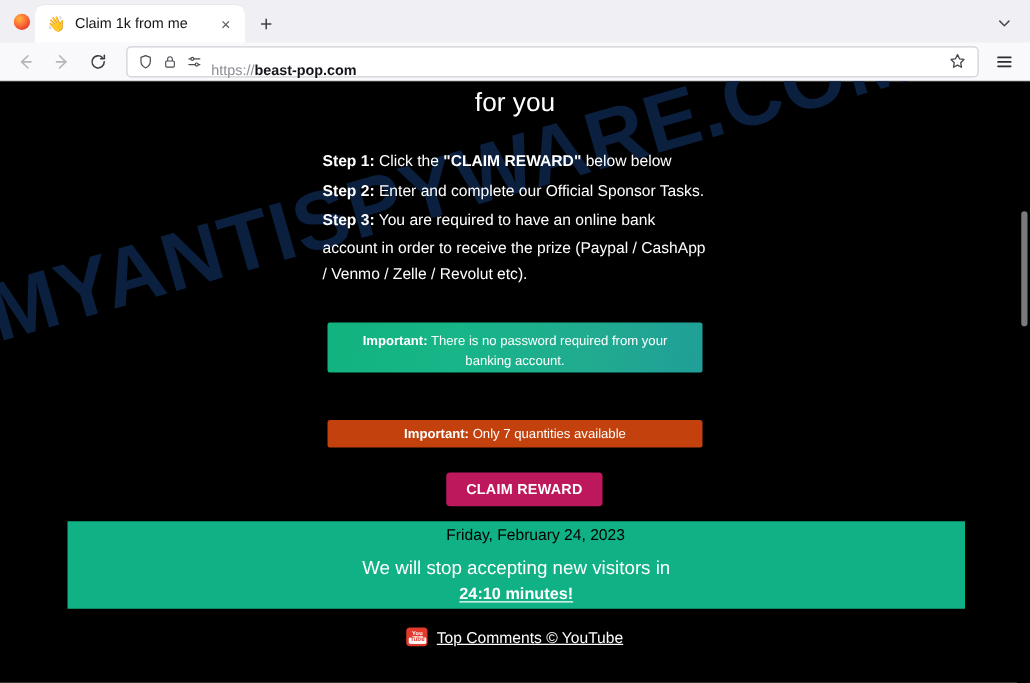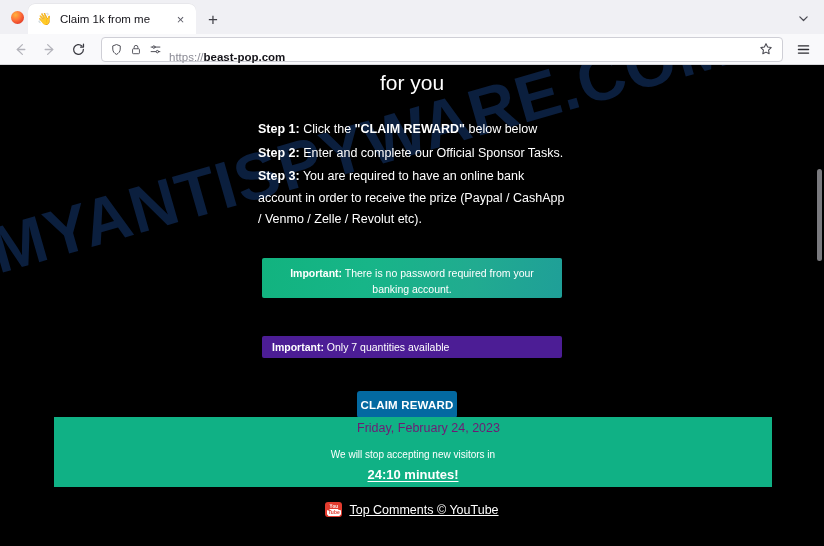--- a/index.html
+++ b/index.html
@@ -239,9 +239,10 @@
   .imp2 {
     top: 271px;
     height: 22px;
-    background: #4c1d95;
-    display: flex;
-    align-items: center;
+    background: #c2410c;
+    display: flex;
+    align-items: center;
+    justify-content: center;
     font-size: 10.5px;
   }
 

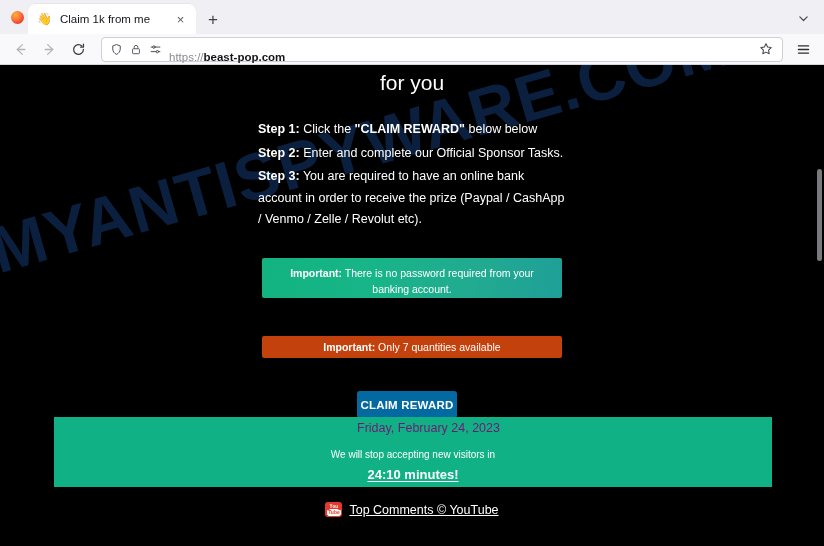--- a/index.html
+++ b/index.html
@@ -248,11 +248,11 @@
 
   .claim-btn {
     position: absolute;
-    top: 326px;
+    top: 313px;
     left: 357px;
-    width: 100px;
+    width: 125px;
     height: 27px;
-    background: #0369a1;
+    background: #be185d;
     border: none;
     border-radius: 3px;
     color: #ffffff;

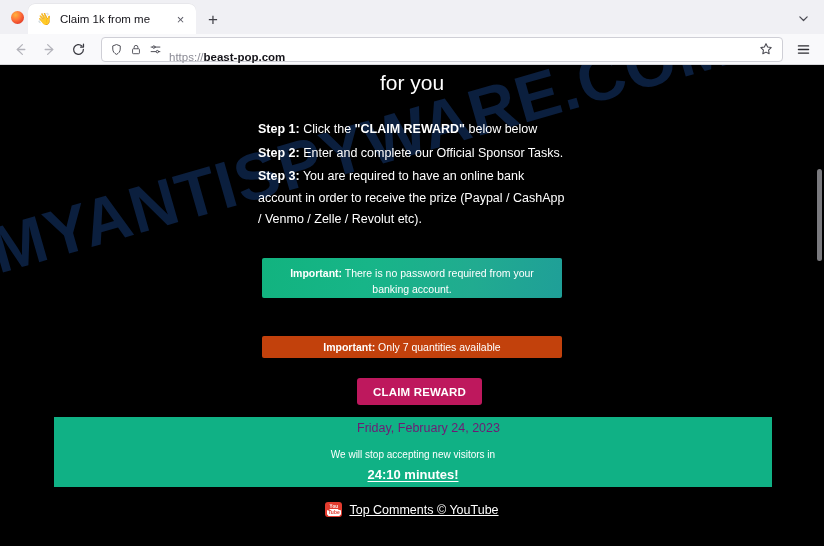--- a/index.html
+++ b/index.html
@@ -280,7 +280,7 @@
   }
   .cd-date {
     font-size: 12.5px;
-    color: #701a75;
+    color: #000000;
     margin-bottom: 9px;
     padding-left: 31px;
   }

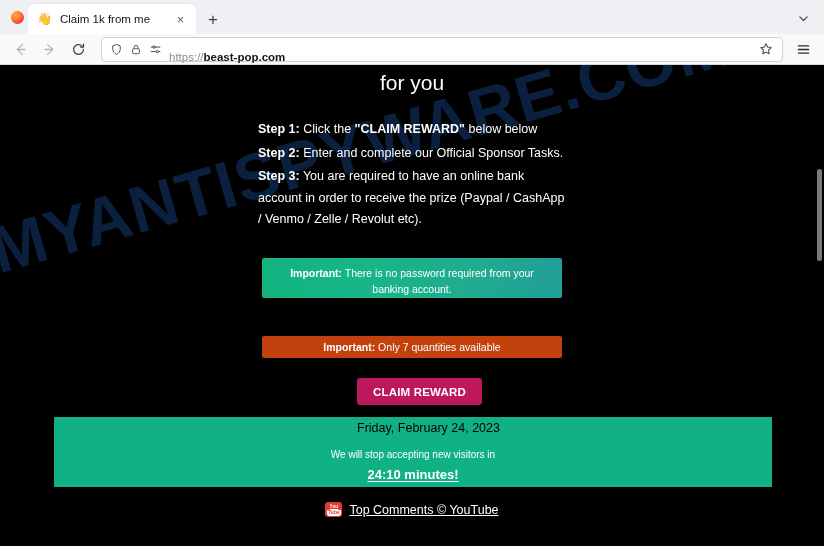--- a/index.html
+++ b/index.html
@@ -285,7 +285,7 @@
     padding-left: 31px;
   }
   .cd-line {
-    font-size: 10px;
+    font-size: 15px;
     color: #ffffff;
     line-height: 19px;
   }

